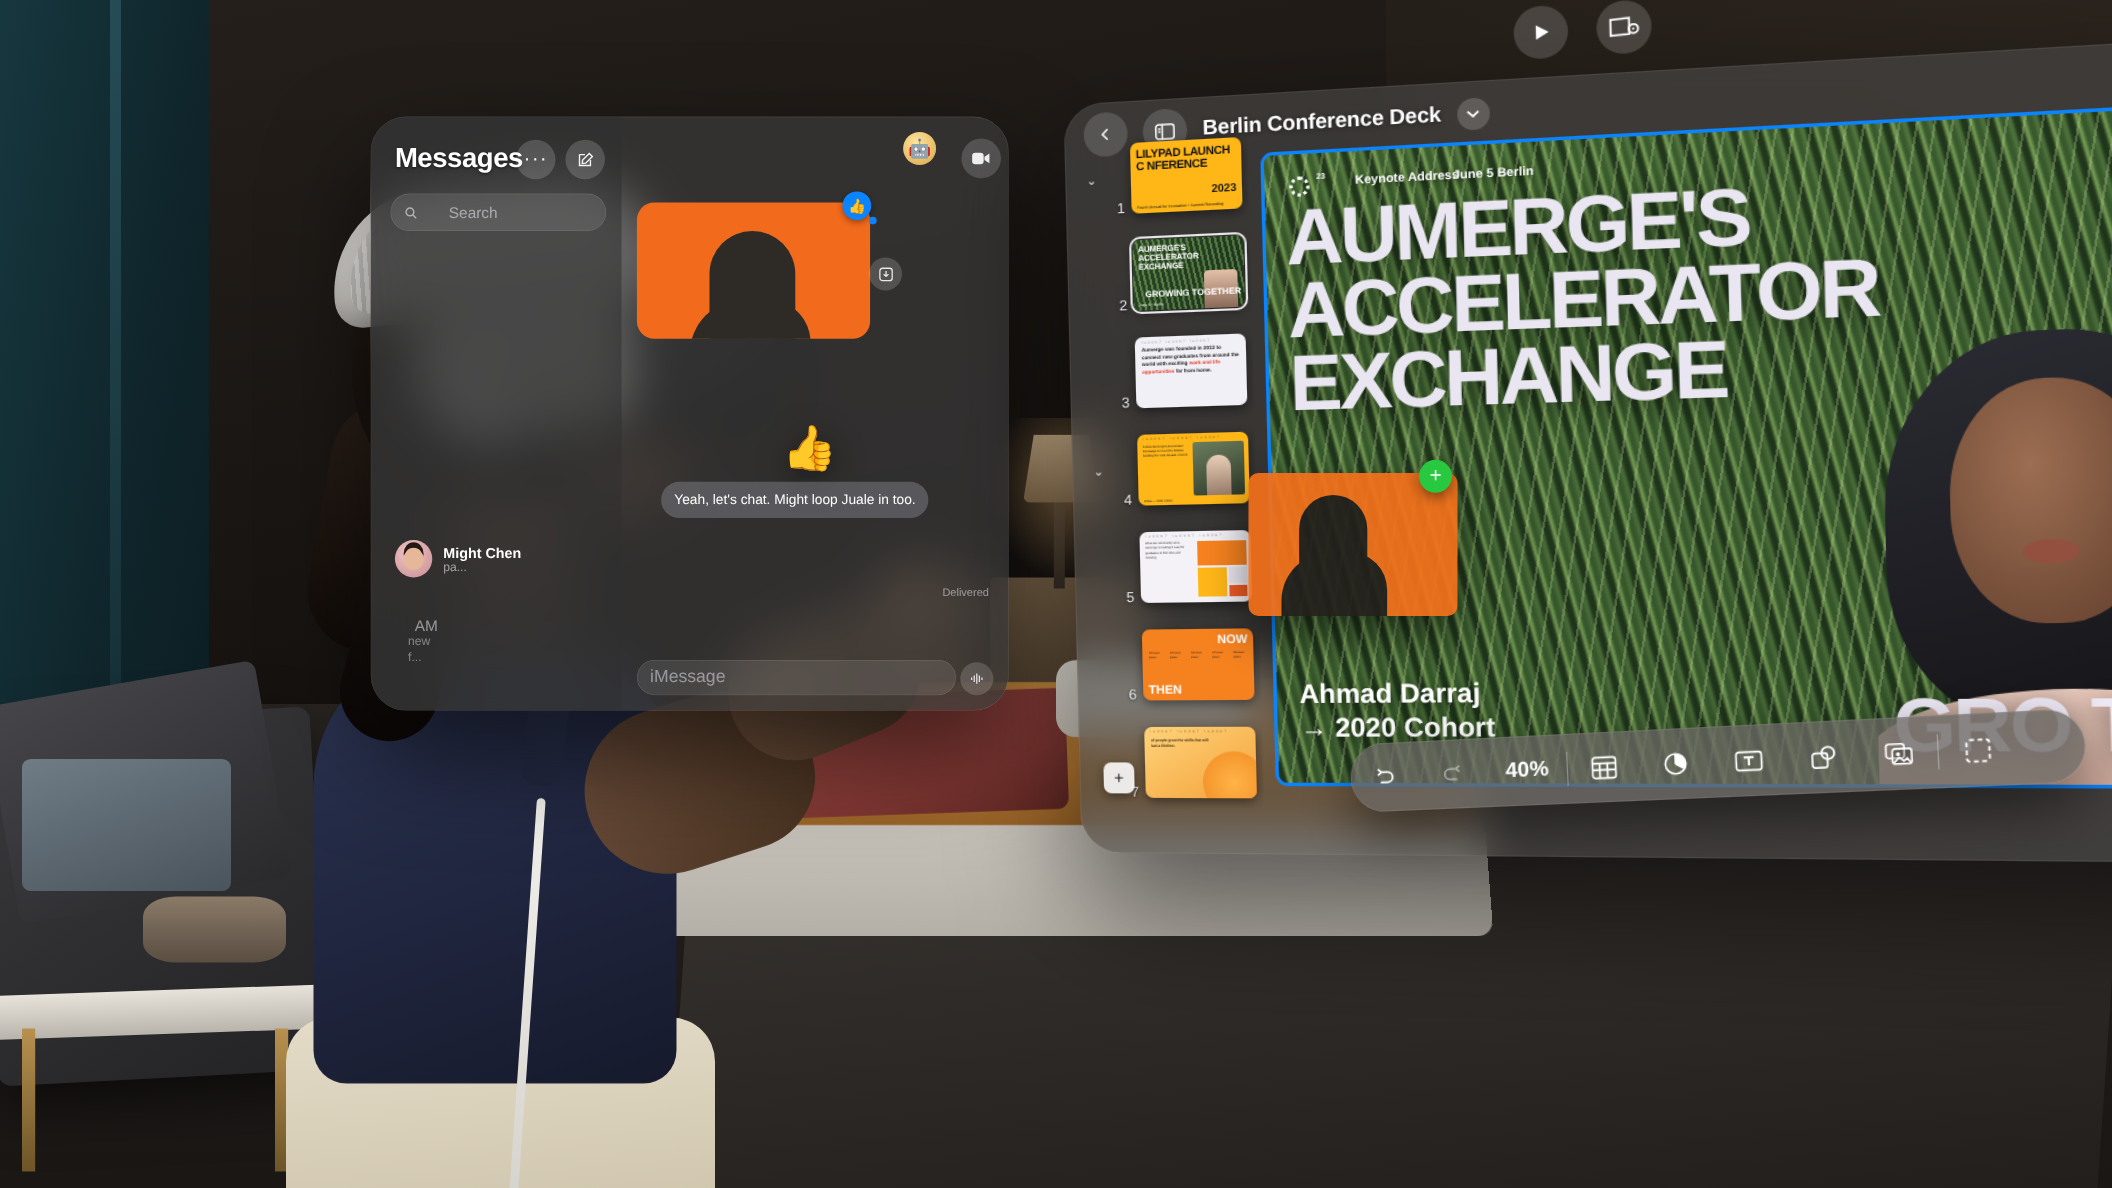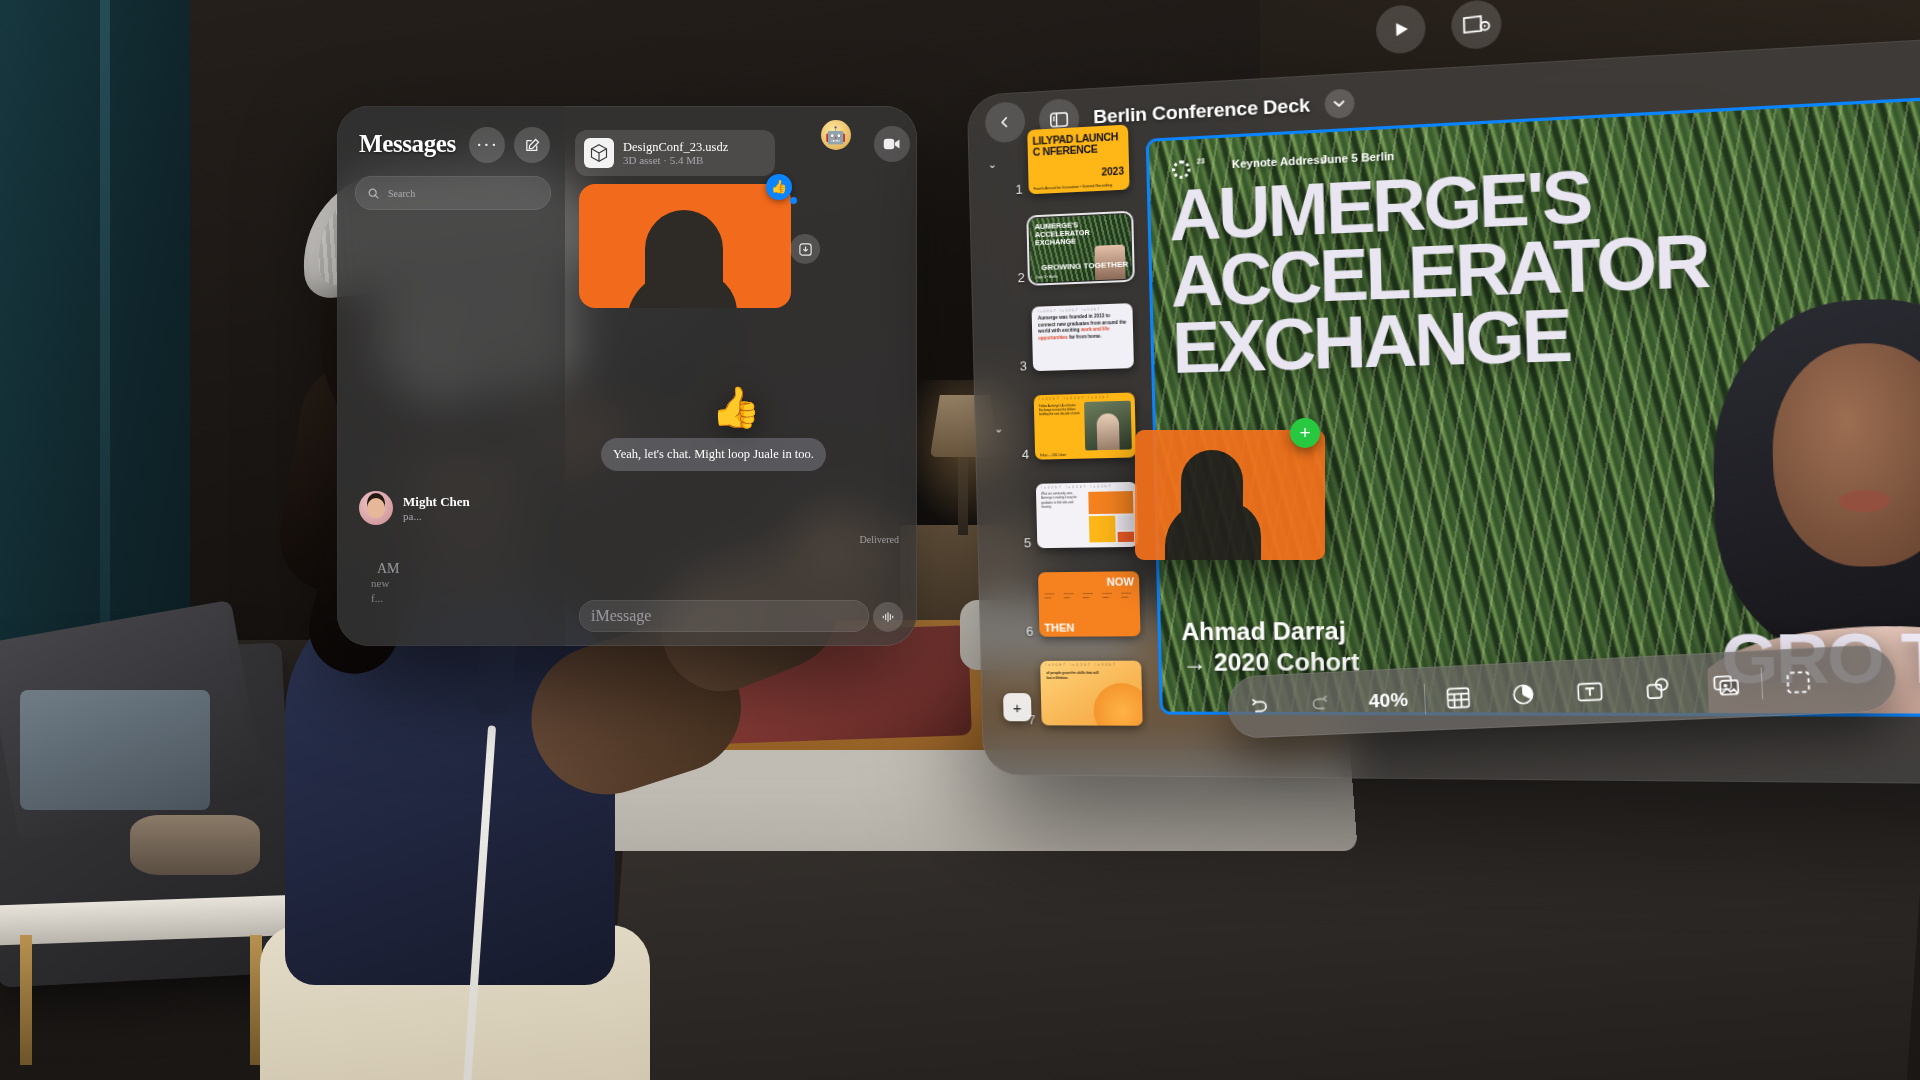--- a/index.html
+++ b/index.html
@@ -131,7 +131,7 @@
   #messages-window{position:absolute;left:337px;top:106px;width:580px;height:540px;
     border-radius:32px;background:rgba(58,58,58,0.72);
     box-shadow:0 40px 90px rgba(0,0,0,.55), inset 0 0 0 .5px rgba(255,255,255,.14);
-    overflow:hidden;font-family:Liberation Serif, serif;}
+    overflow:hidden;}
   .msg-sidebar{position:absolute;left:0;top:0;width:228px;height:100%;
     background:rgba(48,48,48,.55);}
   .msg-title{color:#fff;font-size:25px;font-weight:700;letter-spacing:-.4px;

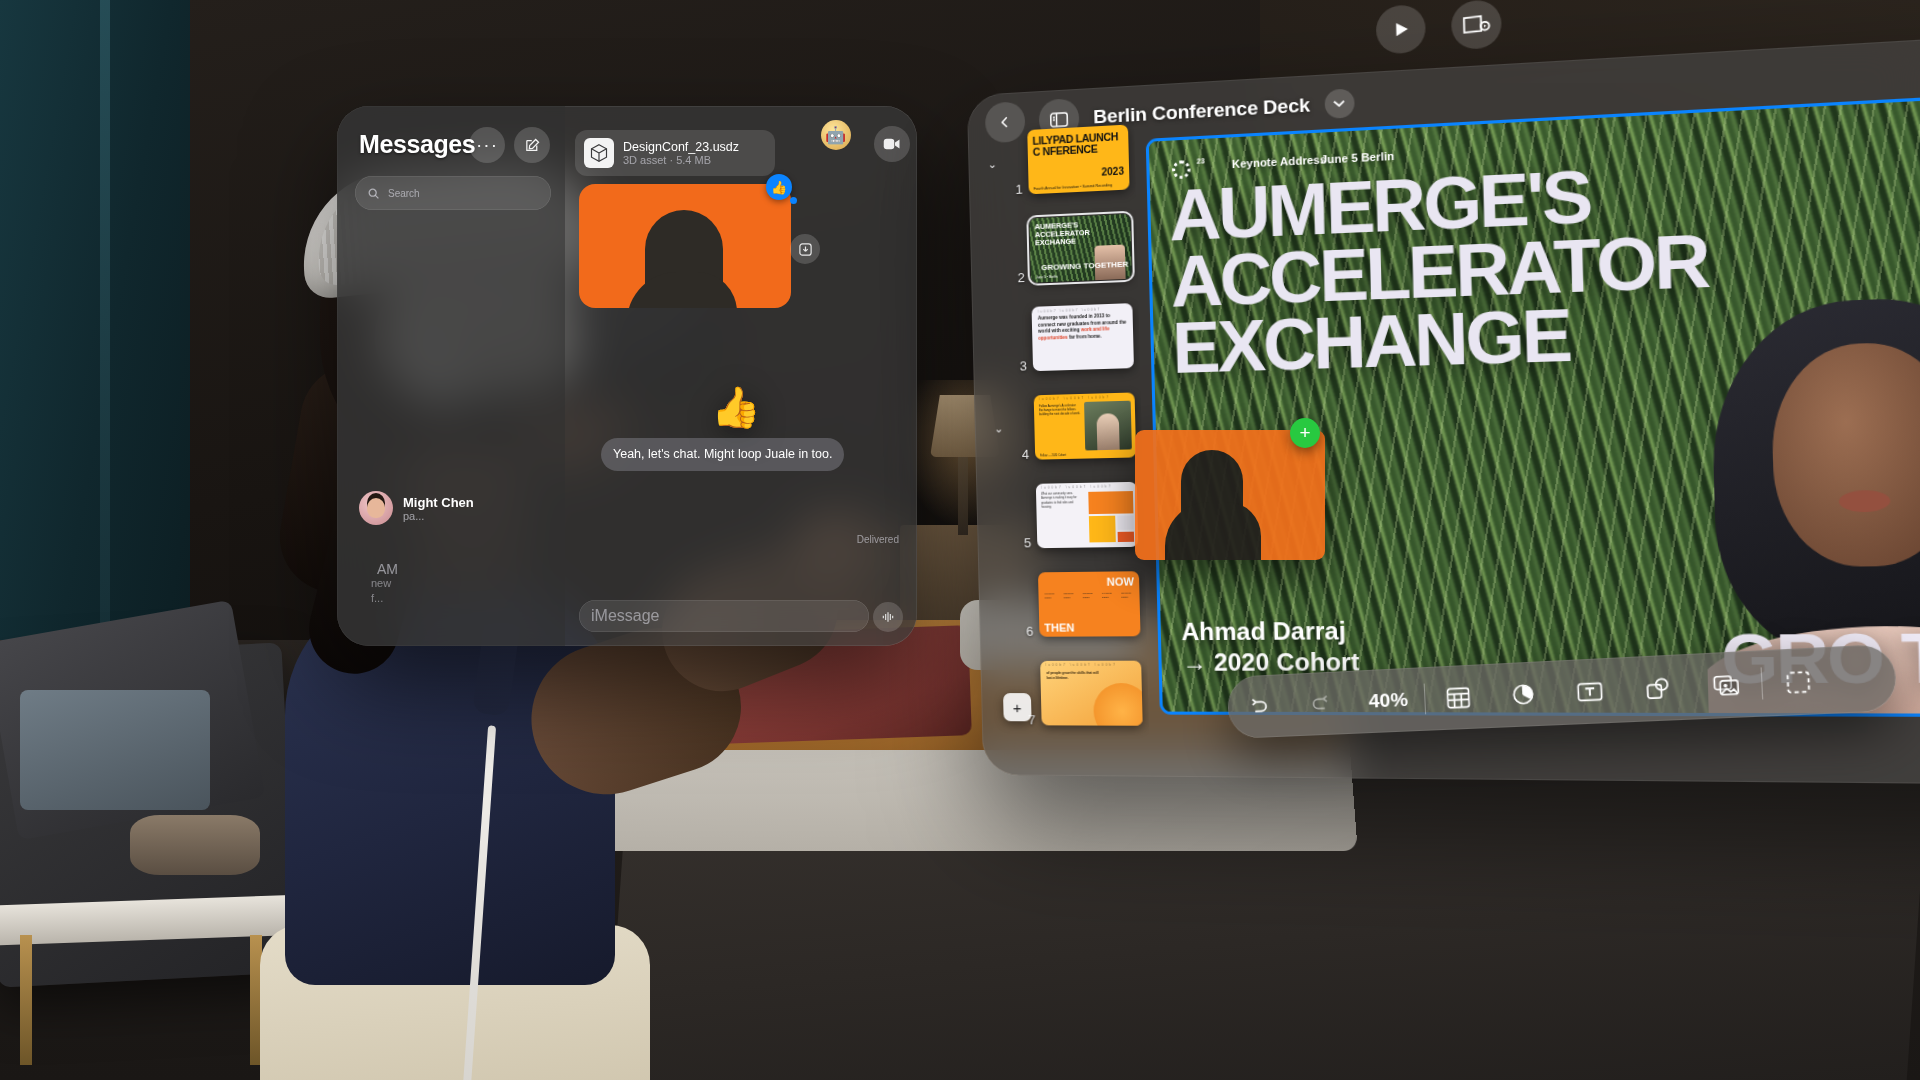--- a/index.html
+++ b/index.html
@@ -429,18 +429,6 @@
         </svg>
       </div>
 
-      <div class="attach-card">
-        <div class="attach-thumb">
-          <svg width="20" height="20" viewBox="0 0 24 24" fill="none" stroke="#3a3a3c" stroke-width="1.4">
-            <path d="M12 2l9 5v10l-9 5-9-5V7z"></path>
-              <path d="M12 12l9-5M12 12v10M12 12L3 7"></path>
-          </svg>
-        </div>
-        <div>
-          <div class="attach-name">DesignConf_23.usdz</div>
-          <div class="attach-meta">3D asset · 5.4 MB</div>
-        </div>
-      </div>
 
       <div class="memoji">
         <span>🤖</span>

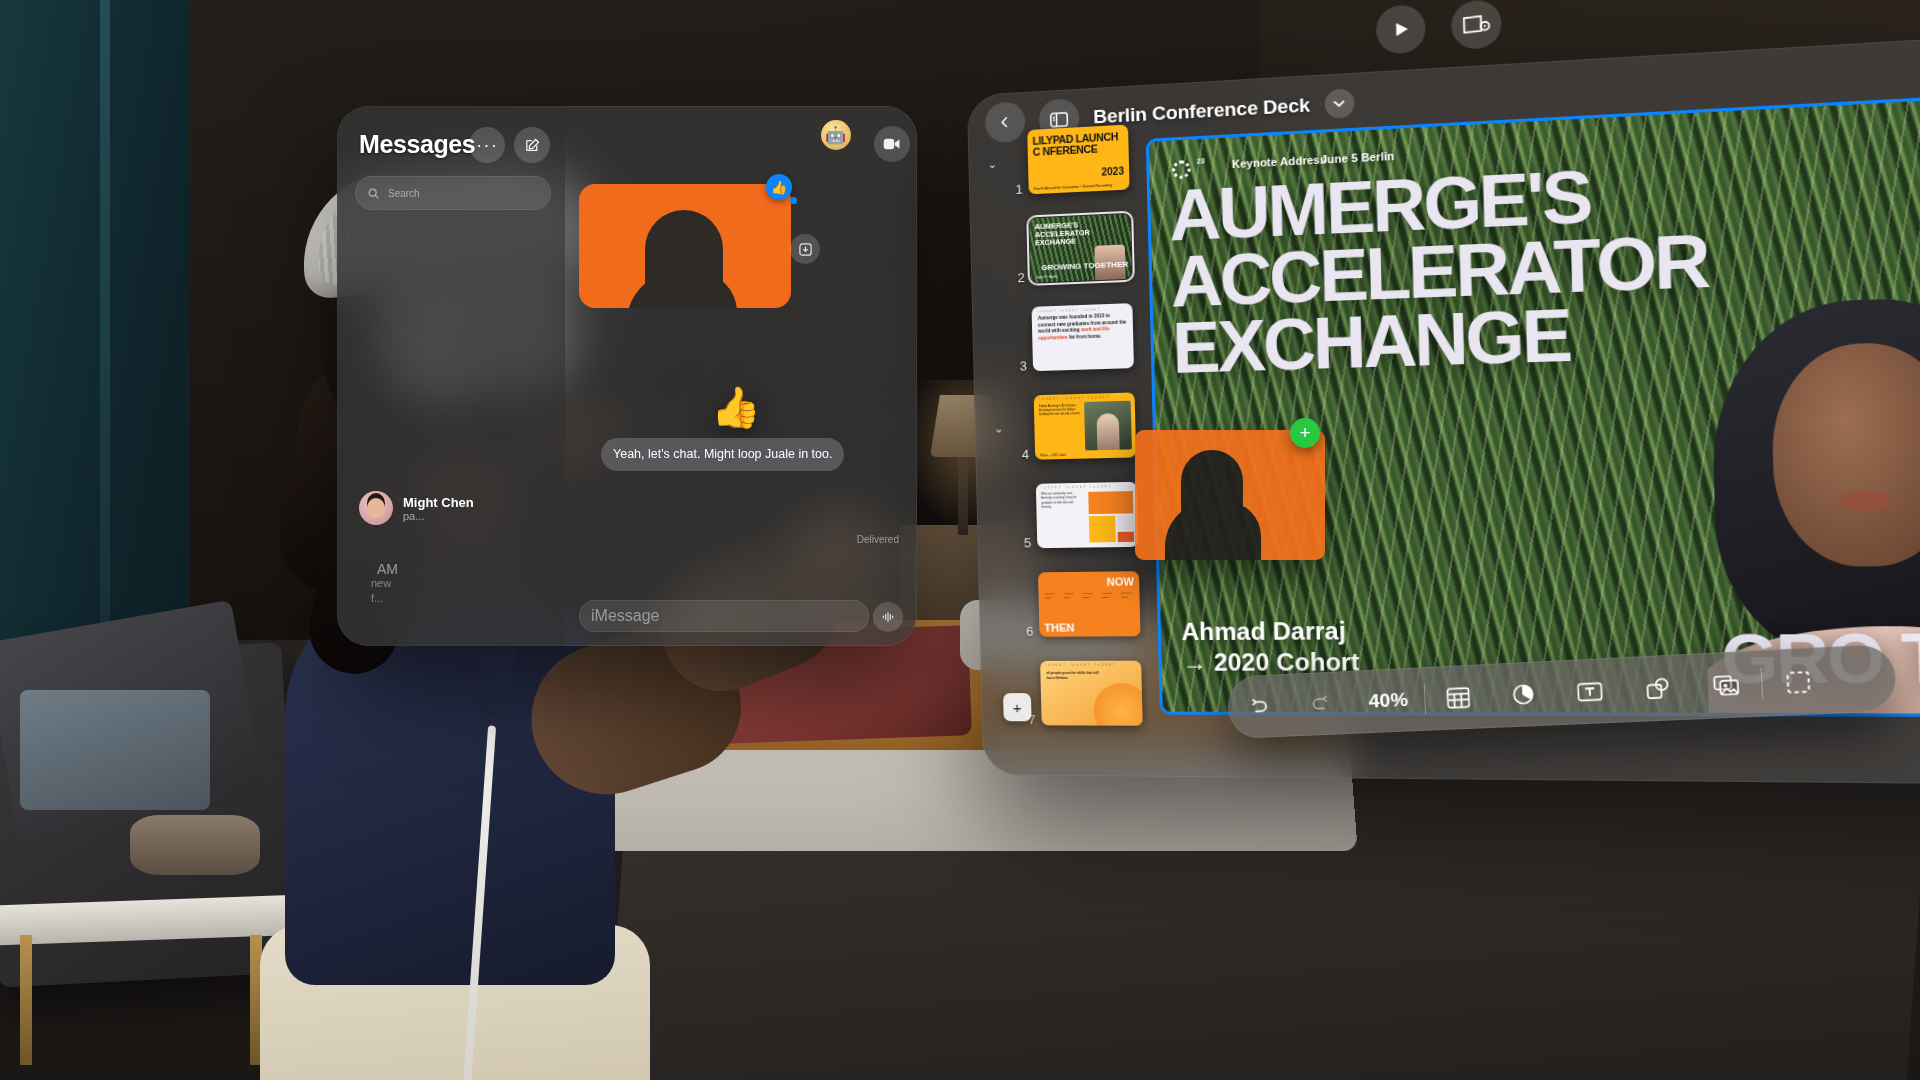--- a/index.html
+++ b/index.html
@@ -144,7 +144,7 @@
   .search-box{position:absolute;left:18px;top:70px;width:196px;height:34px;border-radius:18px;
     background:rgba(255,255,255,.10);display:flex;align-items:center;gap:8px;padding:0 12px;
     box-shadow:inset 0 0 0 .5px rgba(255,255,255,.15);}
-  .search-box span.ph{color:rgba(235,235,245,.55);font-size:10px;}
+  .search-box span.ph{color:rgba(235,235,245,.55);font-size:14px;margin-left:20px;}
   .conv-item{position:absolute;left:14px;width:206px;height:64px;display:flex;gap:10px;
     align-items:center;padding:0 8px;border-radius:14px;}
   .conv-avatar{width:34px;height:34px;border-radius:50%;flex:0 0 34px;

